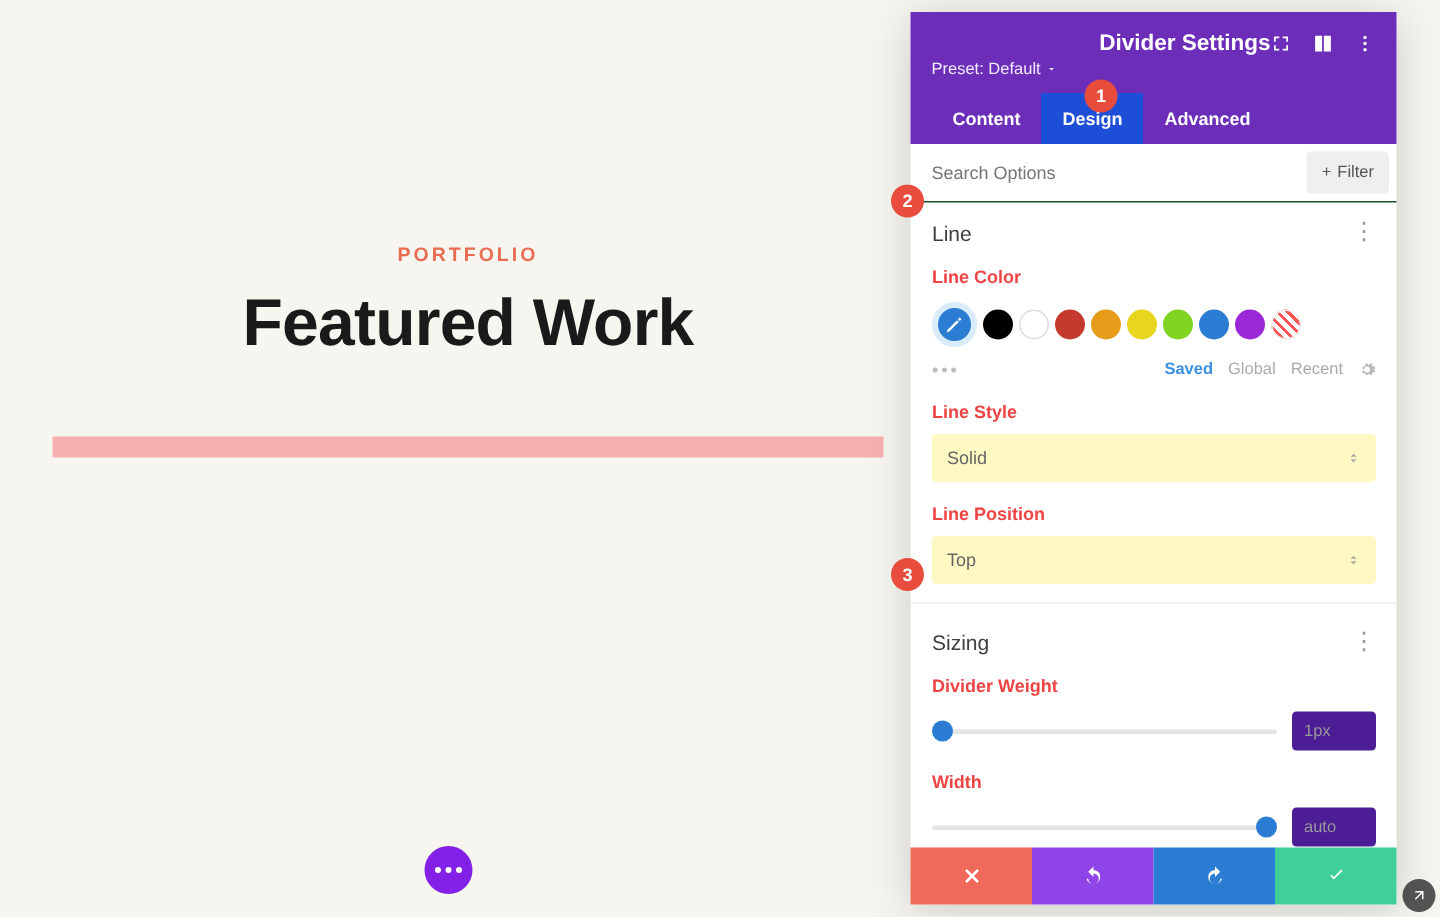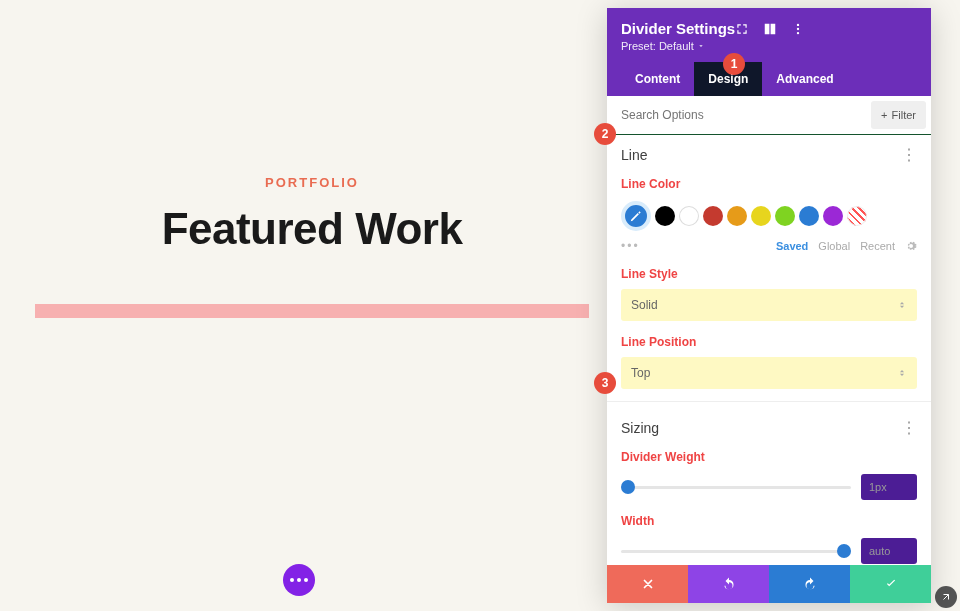--- a/index.html
+++ b/index.html
@@ -19,7 +19,7 @@
   .panel { position: absolute; top: 8px; right: 29px; width: 324px; height: 595px; background: #fff; box-shadow: 0 4px 30px rgba(0,0,0,.18); display: flex; flex-direction: column; }
 
   .panel-header { background: #6c2eb9; color: #fff; padding: 12px 14px 0; }
-  .panel-title-row { display: flex; align-items: center; justify-content: flex-start; }
+  .panel-title-row { display: flex; align-items: center; justify-content: flex-end; }
   .panel-title { font-size: 15px; font-weight: 700; }
   .panel-icons { display: flex; gap: 14px; align-items: center; }
   .panel-icons svg { width: 14px; height: 14px; fill: #fff; }

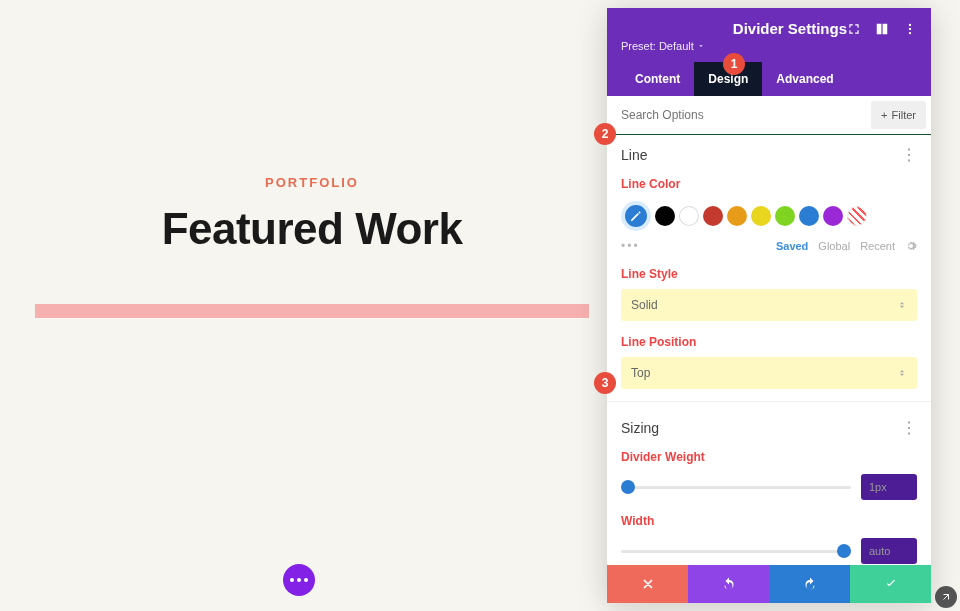--- a/index.html
+++ b/index.html
@@ -28,7 +28,7 @@
 
   .panel-tabs { display: flex; margin-top: 10px; }
   .panel-tab { font-size: 12px; font-weight: 700; padding: 10px 14px; color: #fff; background: transparent; border: none; cursor: pointer; position: relative; }
-  .panel-tab.active { background: #0f172a; }
+  .panel-tab.active { background: #1d4ed8; }
 
   .annot { position: absolute; width: 22px; height: 22px; border-radius: 50%; background: #e74c3c; color: #fff; font-size: 12px; font-weight: 700; display: flex; align-items: center; justify-content: center; z-index: 50; }
 

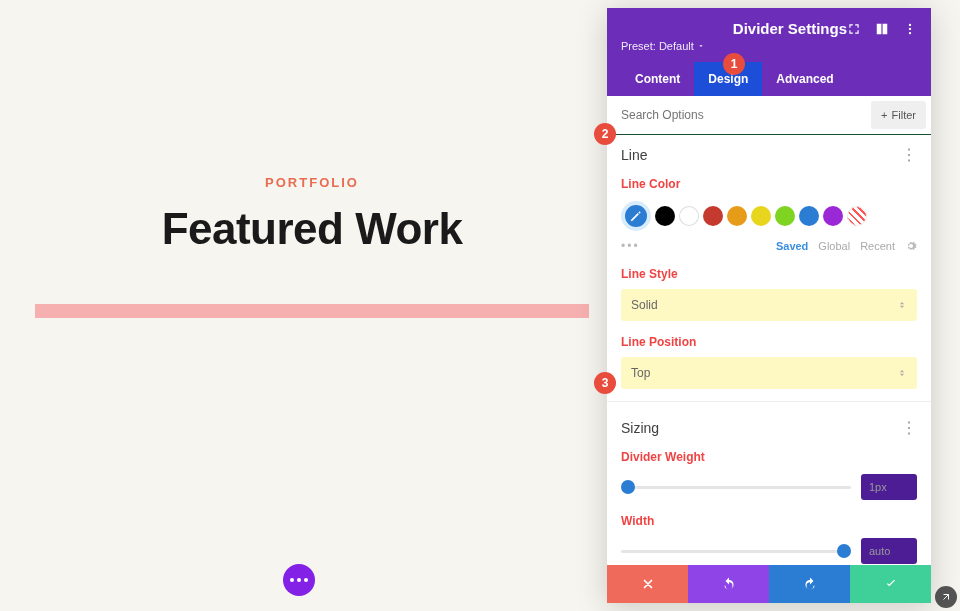--- a/index.html
+++ b/index.html
@@ -5,7 +5,7 @@
   * { box-sizing: border-box; margin: 0; padding: 0; font-family: -apple-system, BlinkMacSystemFont, "Segoe UI", Helvetica, Arial, sans-serif; }
   body { width: 960px; height: 611px; background: #f7f5ef; position: relative; overflow: hidden; }
 
-  .page-content { position: absolute; left: 0; top: 17px; width: 607px; padding-top: 158px; text-align: center; padding-left: 17px; }
+  .page-content { position: absolute; left: 0; top: 4px; width: 607px; padding-top: 158px; text-align: center; padding-left: 17px; }
   .subtitle { font-size: 13px; font-weight: 700; letter-spacing: 2px; color: #e96c52; text-transform: uppercase; }
   .title { font-size: 44px; font-weight: 800; color: #1a1a1a; margin-top: 14px; letter-spacing: -.5px;}
   .divider-preview { height: 14px; background: #f7b0b0; margin: 50px 18px 0 18px; }

